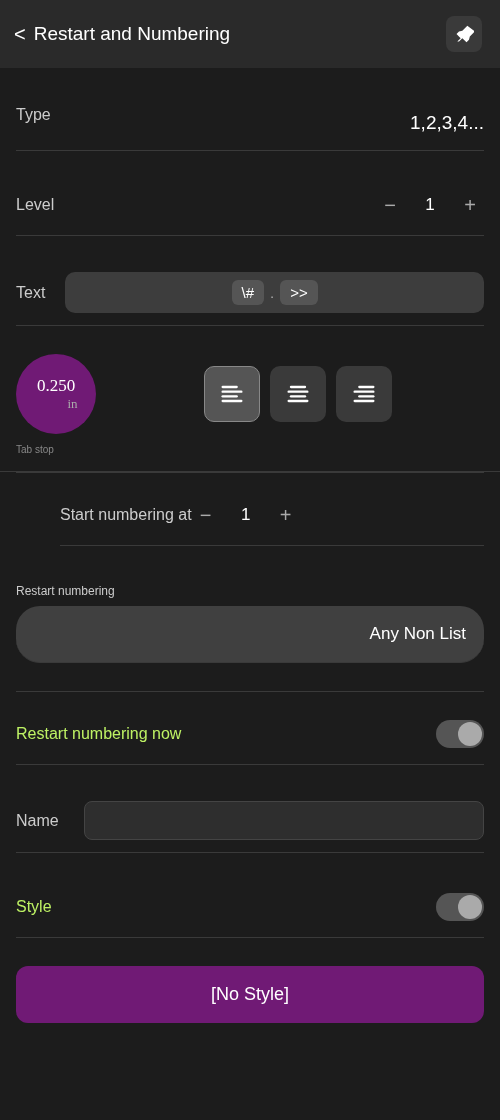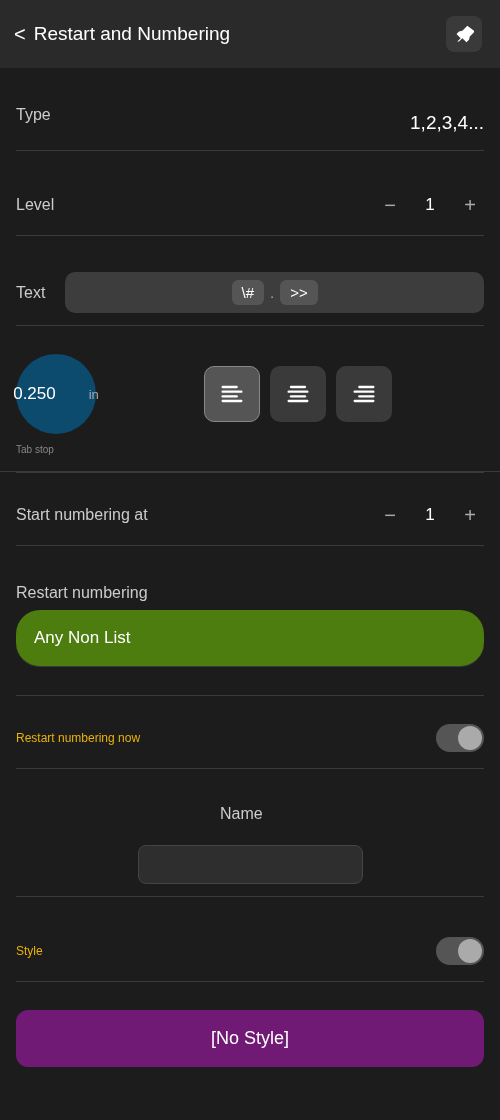--- a/index.html
+++ b/index.html
@@ -157,12 +157,13 @@
       width: 80px;
       height: 80px;
       border-radius: 50%;
-      background: #0c4a6e;
-      display: flex;
-      flex-direction: row;
-      align-items: center;
-      justify-content: center;
-      cursor: pointer;
+      background: #701a75;
+      display: flex;
+      flex-direction: column;
+      align-items: center;
+      justify-content: center;
+      cursor: pointer;
+      font-family: Liberation Serif, serif;
     }
 
     .circle-value {

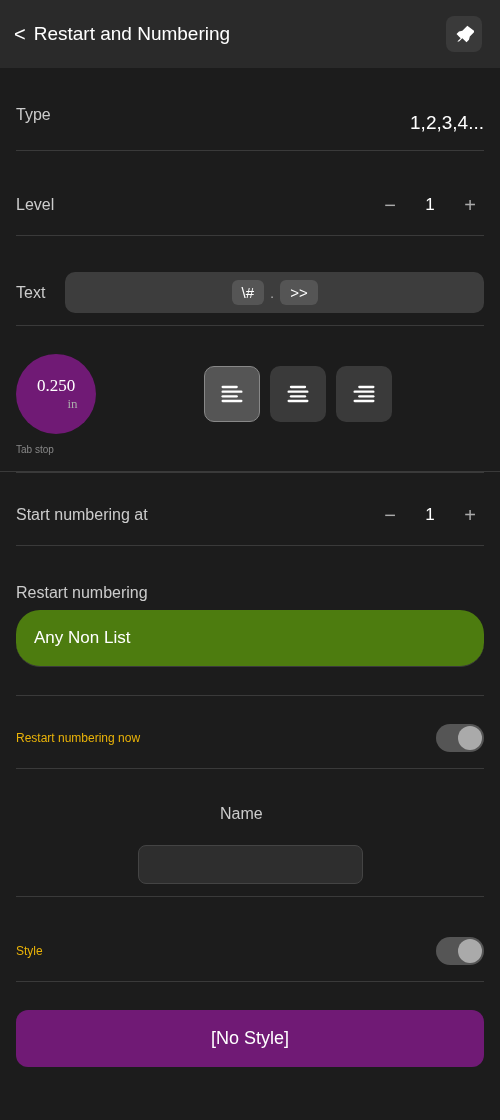--- a/index.html
+++ b/index.html
@@ -218,9 +218,9 @@
     .start-num-row {
       display: flex;
       align-items: center;
-      justify-content: space-between;
       padding: 16px 0;
       border-bottom: 1px solid #3a3a3a;
+      margin-left: 44px;
     }
 
     

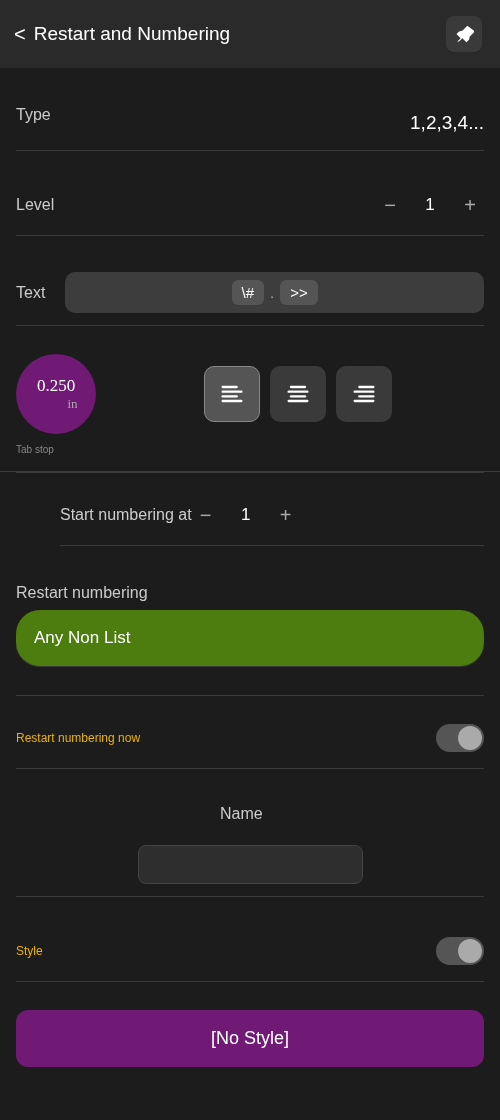--- a/index.html
+++ b/index.html
@@ -226,7 +226,7 @@
     
     .restart-label {
       padding: 14px 0 8px 0;
-      font-size: 16px;
+      font-size: 12px;
       color: #cccccc;
     }
 

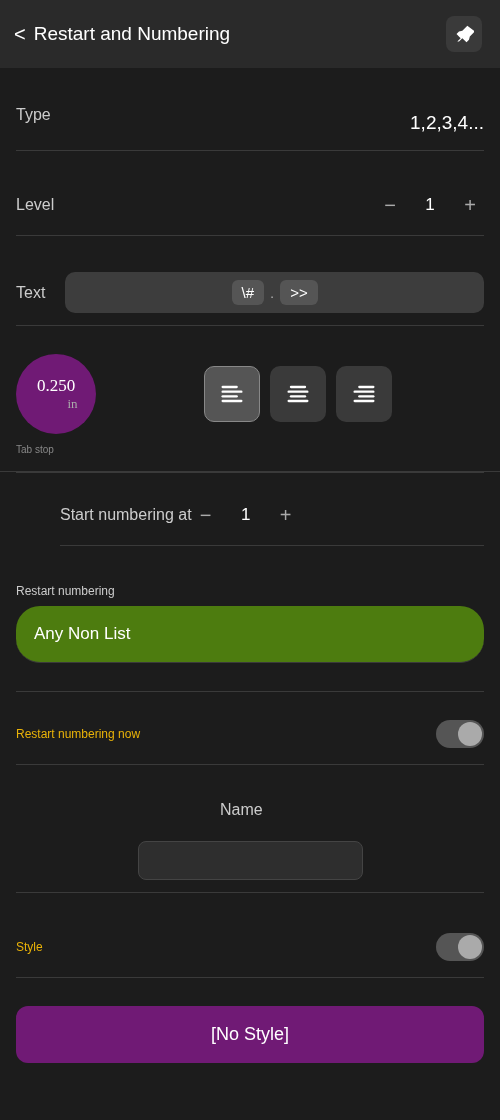--- a/index.html
+++ b/index.html
@@ -232,10 +232,10 @@
 
     .any-non-list-btn {
       width: 100%;
-      background: #4d7c0f;
+      background: #404040;
       border-radius: 24px;
       padding: 18px;
-      text-align: left;
+      text-align: right;
       font-size: 17px;
       color: #ffffff;
       cursor: pointer;

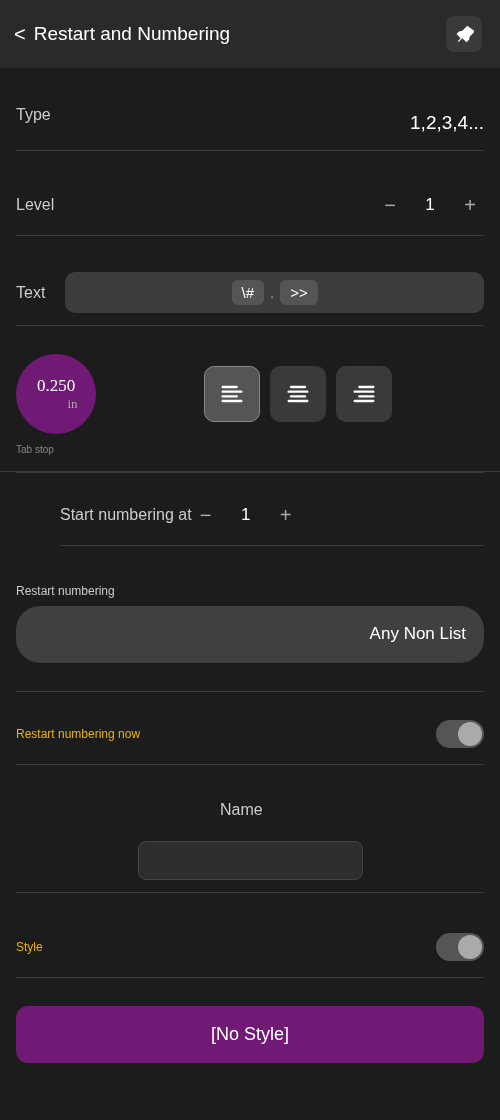--- a/index.html
+++ b/index.html
@@ -254,8 +254,8 @@
     }
 
     .toggle-label {
-      font-size: 12px;
-      color: #eab308;
+      font-size: 16px;
+      color: #bef264;
     }
 
     .toggle {

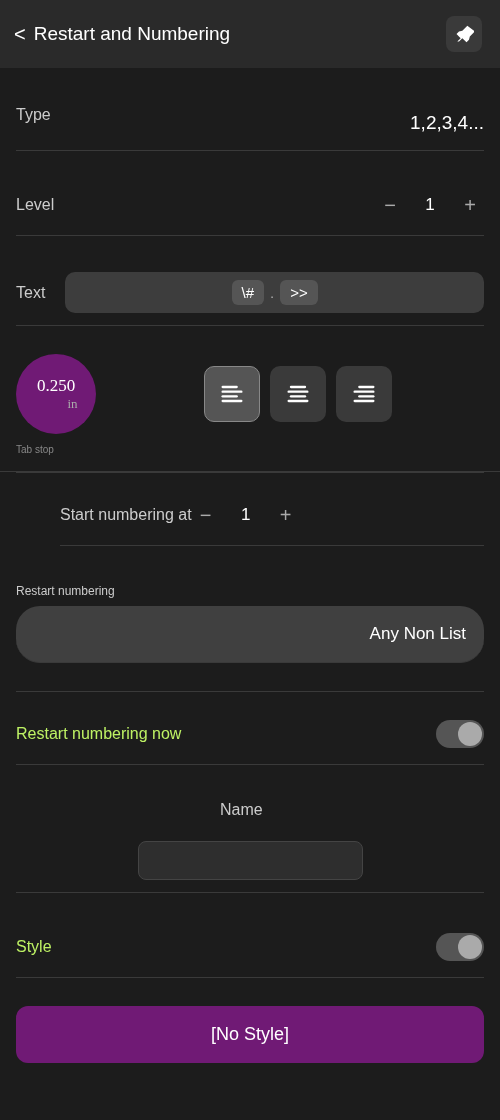--- a/index.html
+++ b/index.html
@@ -284,8 +284,7 @@
       align-items: center;
       padding: 12px 0;
       border-bottom: 1px solid #3a3a3a;
-      gap: 22px;
-      flex-direction: column;
+      gap: 8px;
     }
 
     .name-label {

